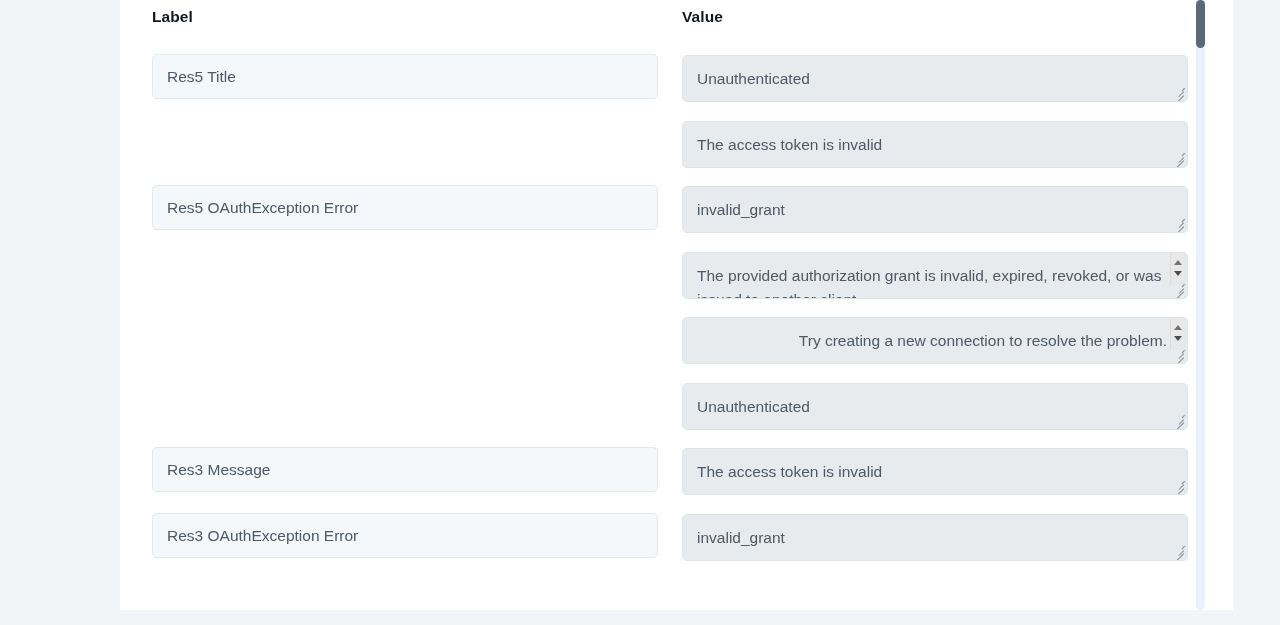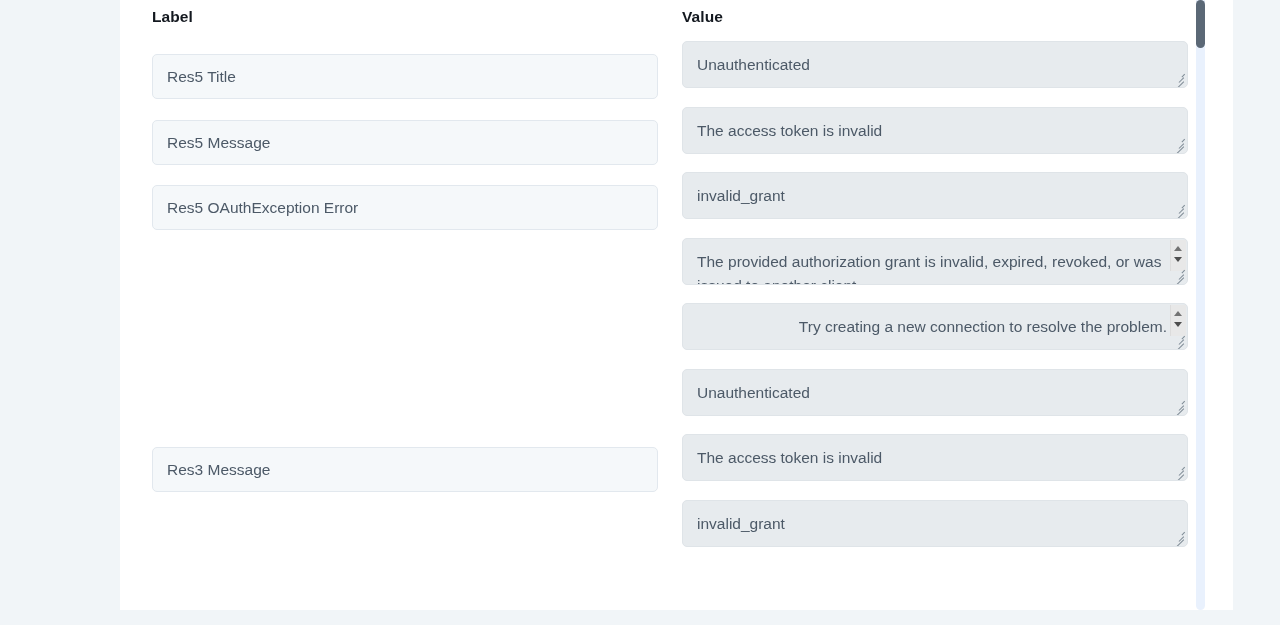--- a/index.html
+++ b/index.html
@@ -92,7 +92,7 @@
 
   .field-value {
     left: 530px;
-    top: 1px;
+    top: 15px;
     width: 506px;
     height: 47px;
     background: #e7ebee;

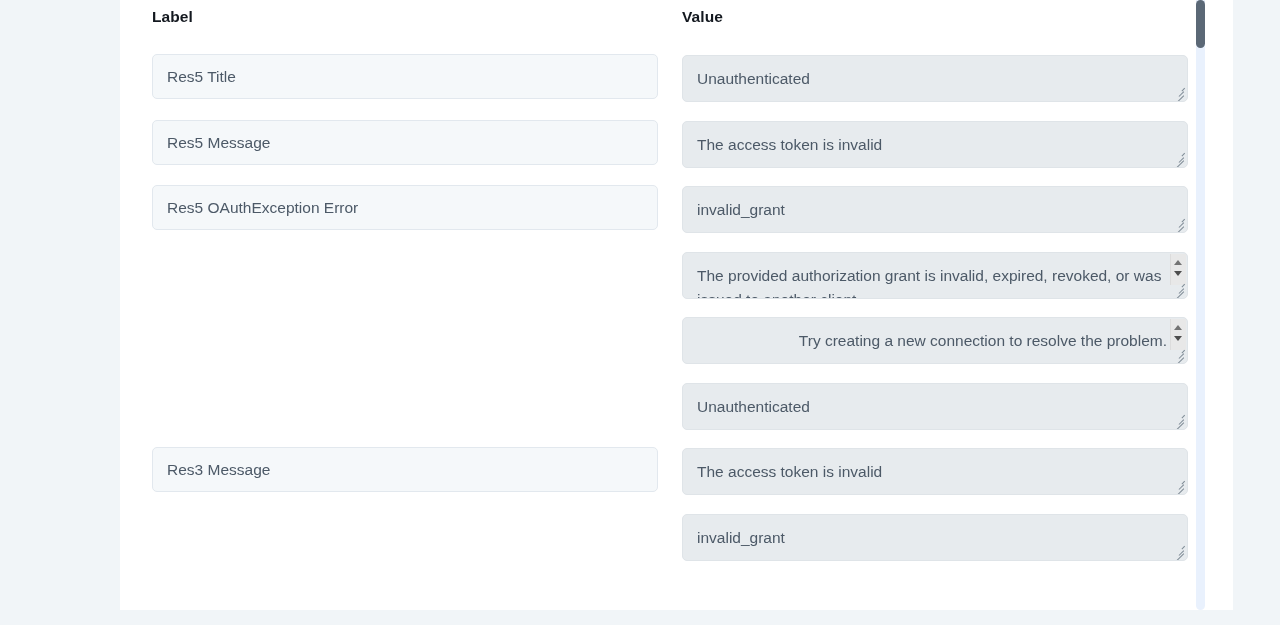--- a/index.html
+++ b/index.html
@@ -207,7 +207,6 @@
               </div>
             </div>
             <div class="row">
-              <div class="field-label">Res5 Message</div>
               <div class="field-value">
                 <span class="vtext">The access token is invalid</span>
                 <span class="grip">

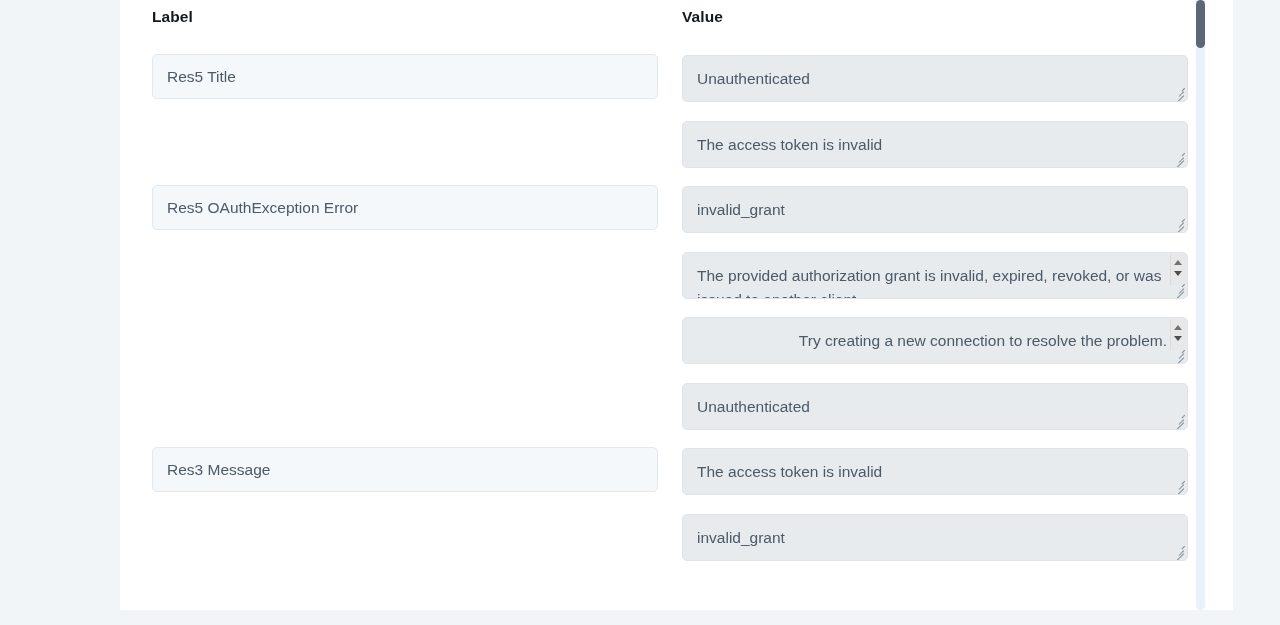--- a/index.html
+++ b/index.html
@@ -277,6 +277,7 @@
               </div>
             </div>
             <div class="row">
+              <div class="field-label">Res3 OAuthException Error</div>
               <div class="field-value">
                 <span class="vtext">invalid_grant</span>
                 <span class="grip">

